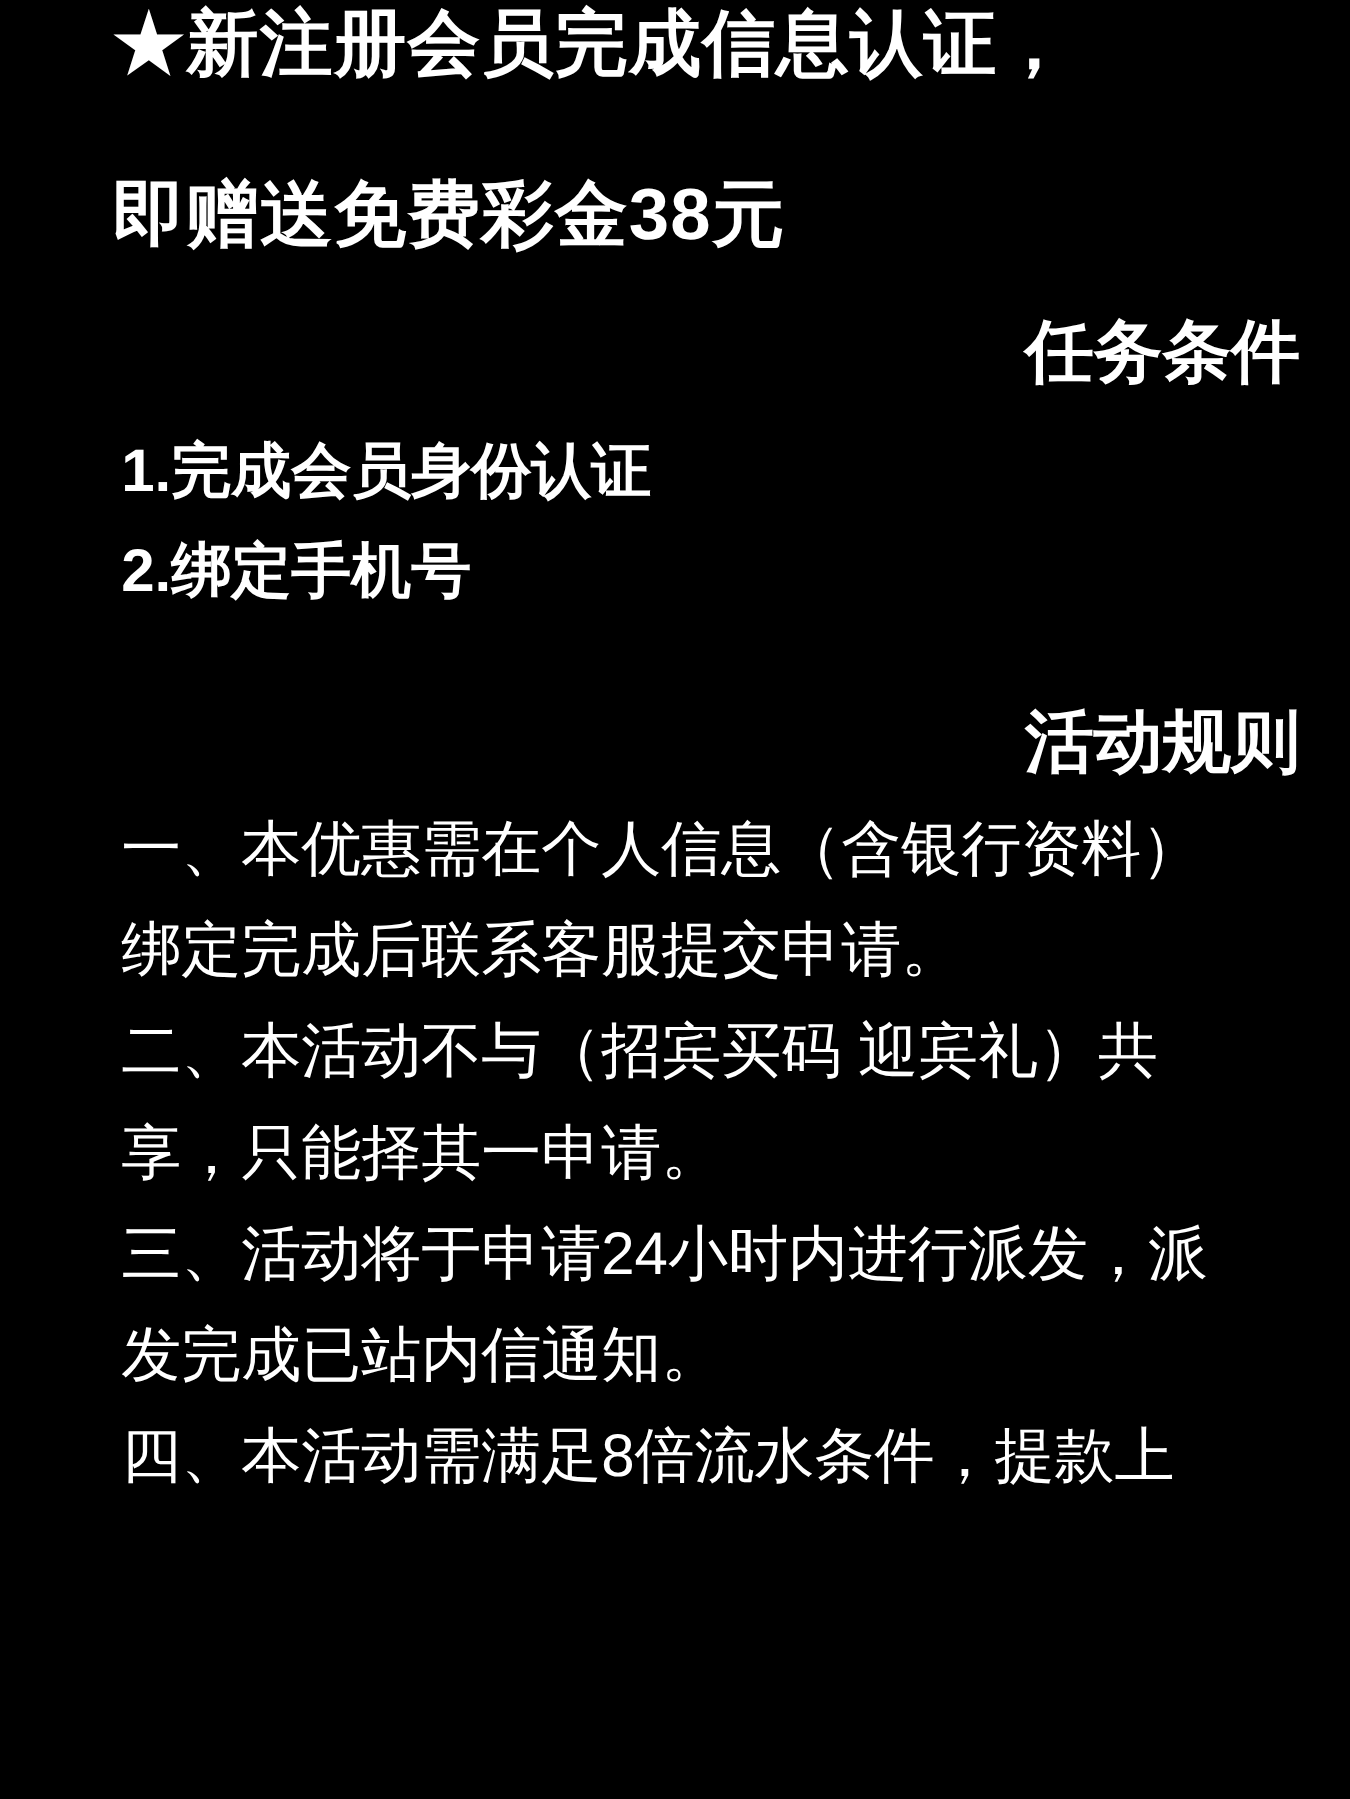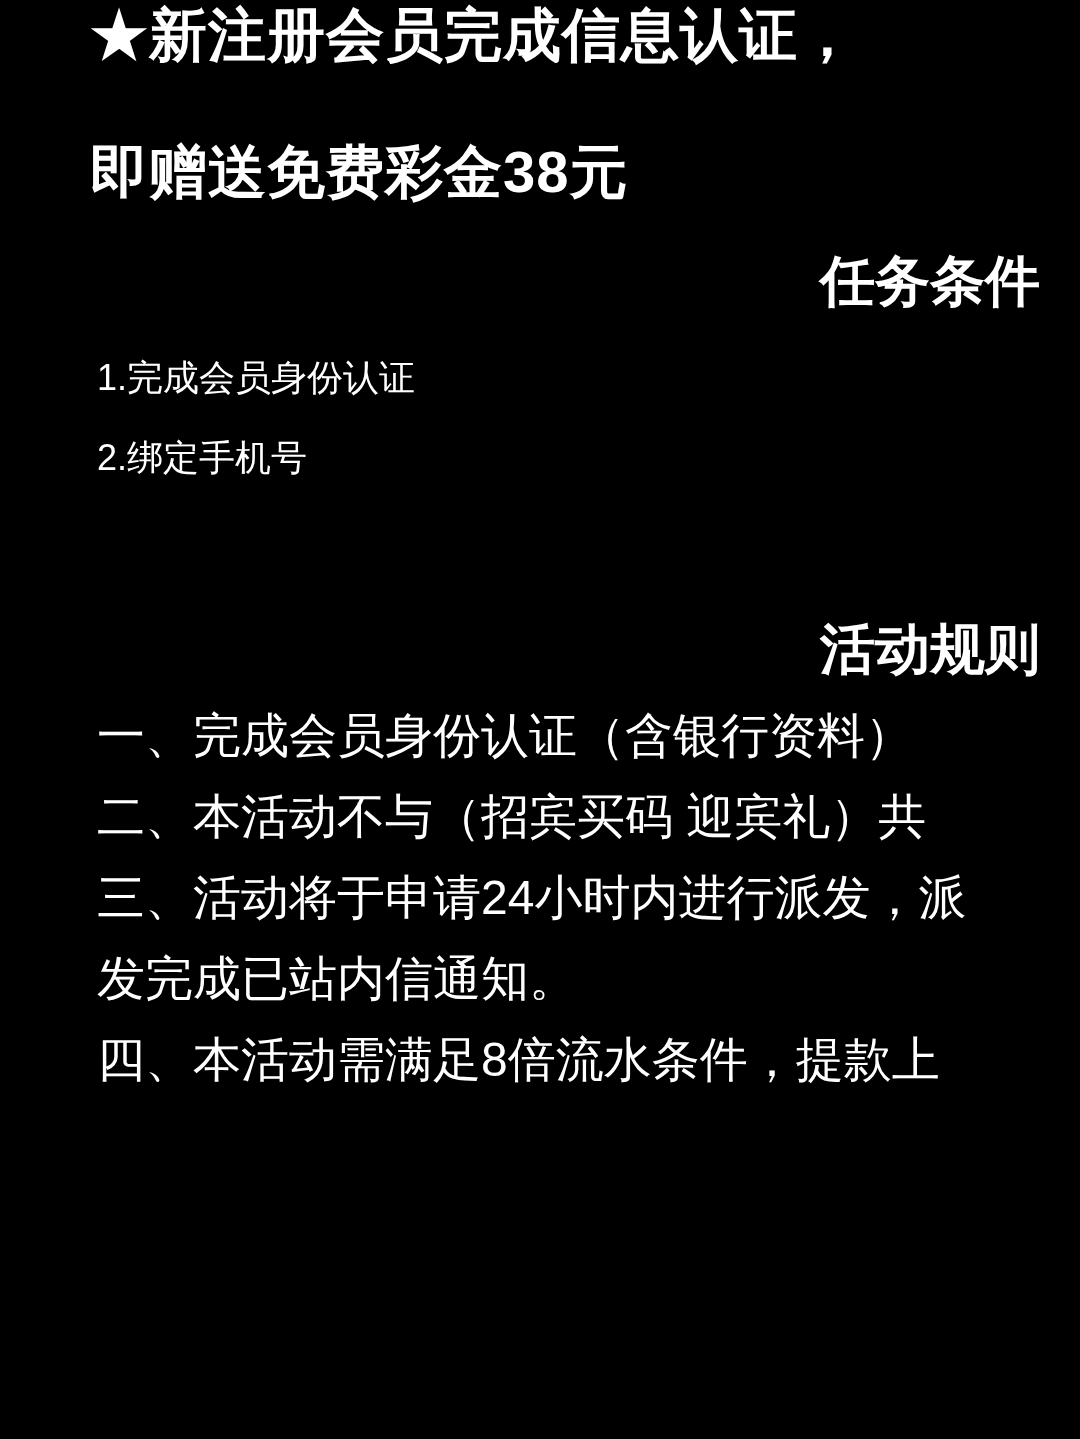--- a/index.html
+++ b/index.html
@@ -42,8 +42,8 @@
   }
   .task-list {
     margin-top: 24px;
-    font-size: 36px;
-    font-weight: 400;
+    font-size: 48px;
+    font-weight: 700;
     line-height: 80px;
   }
   .rules {

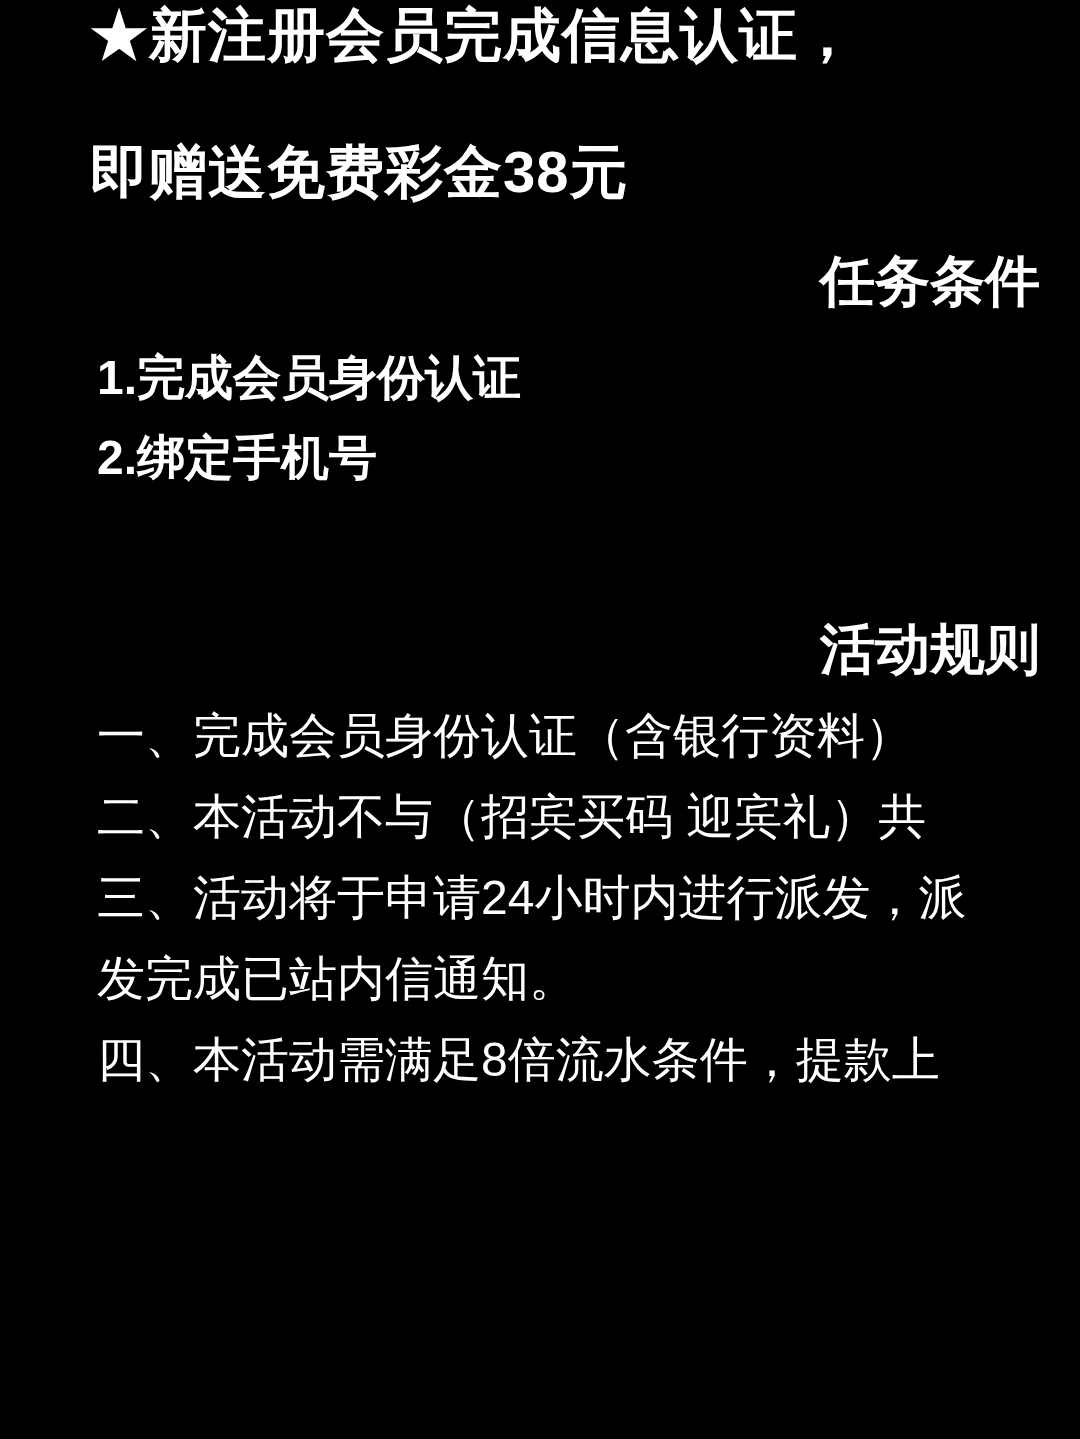--- a/index.html
+++ b/index.html
@@ -38,7 +38,7 @@
     margin-top: 8px;
   }
   .heading-rules {
-    margin-top: 118px;
+    margin-top: 62px;
   }
   .task-list {
     margin-top: 24px;

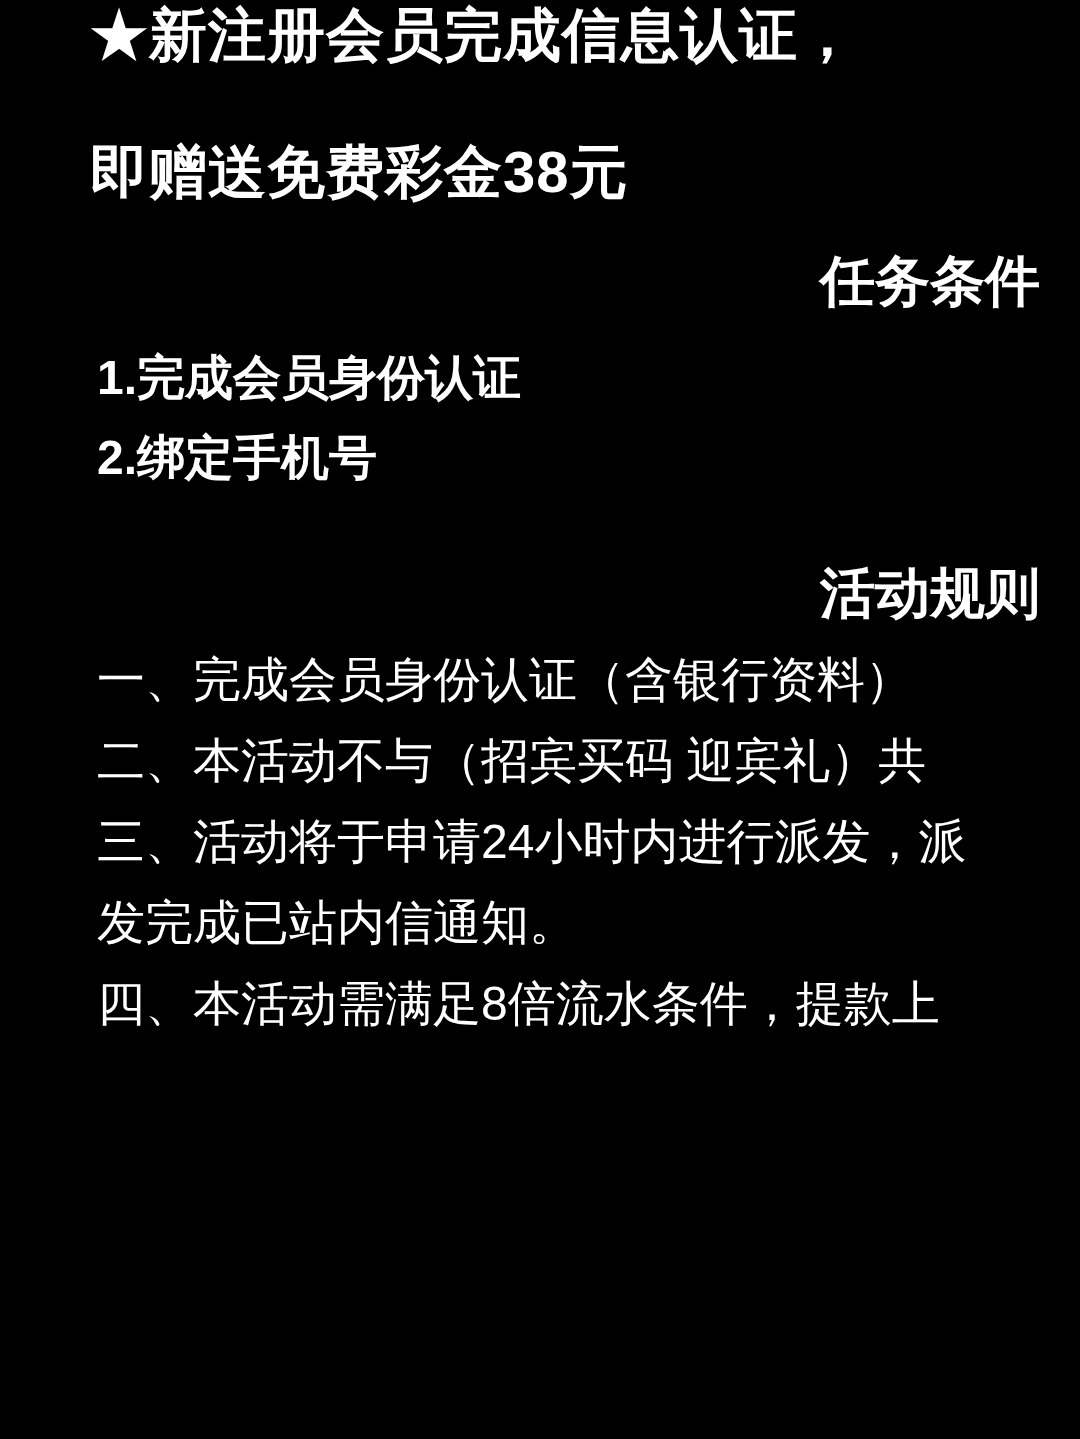--- a/index.html
+++ b/index.html
@@ -76,7 +76,7 @@
   <div class="section-heading heading-rules">活动规则</div>
 
   <div class="rules">
-    <div class="line">一、完成会员身份认证（含银行资料）</div>
+    <div class="line">一、本优惠需在个人信息（含银行资料）</div>
     <div class="line">二、本活动不与（招宾买码 迎宾礼）共</div>
     <div class="line">三、活动将于申请24小时内进行派发，派</div>
     <div class="line">发完成已站内信通知。</div>

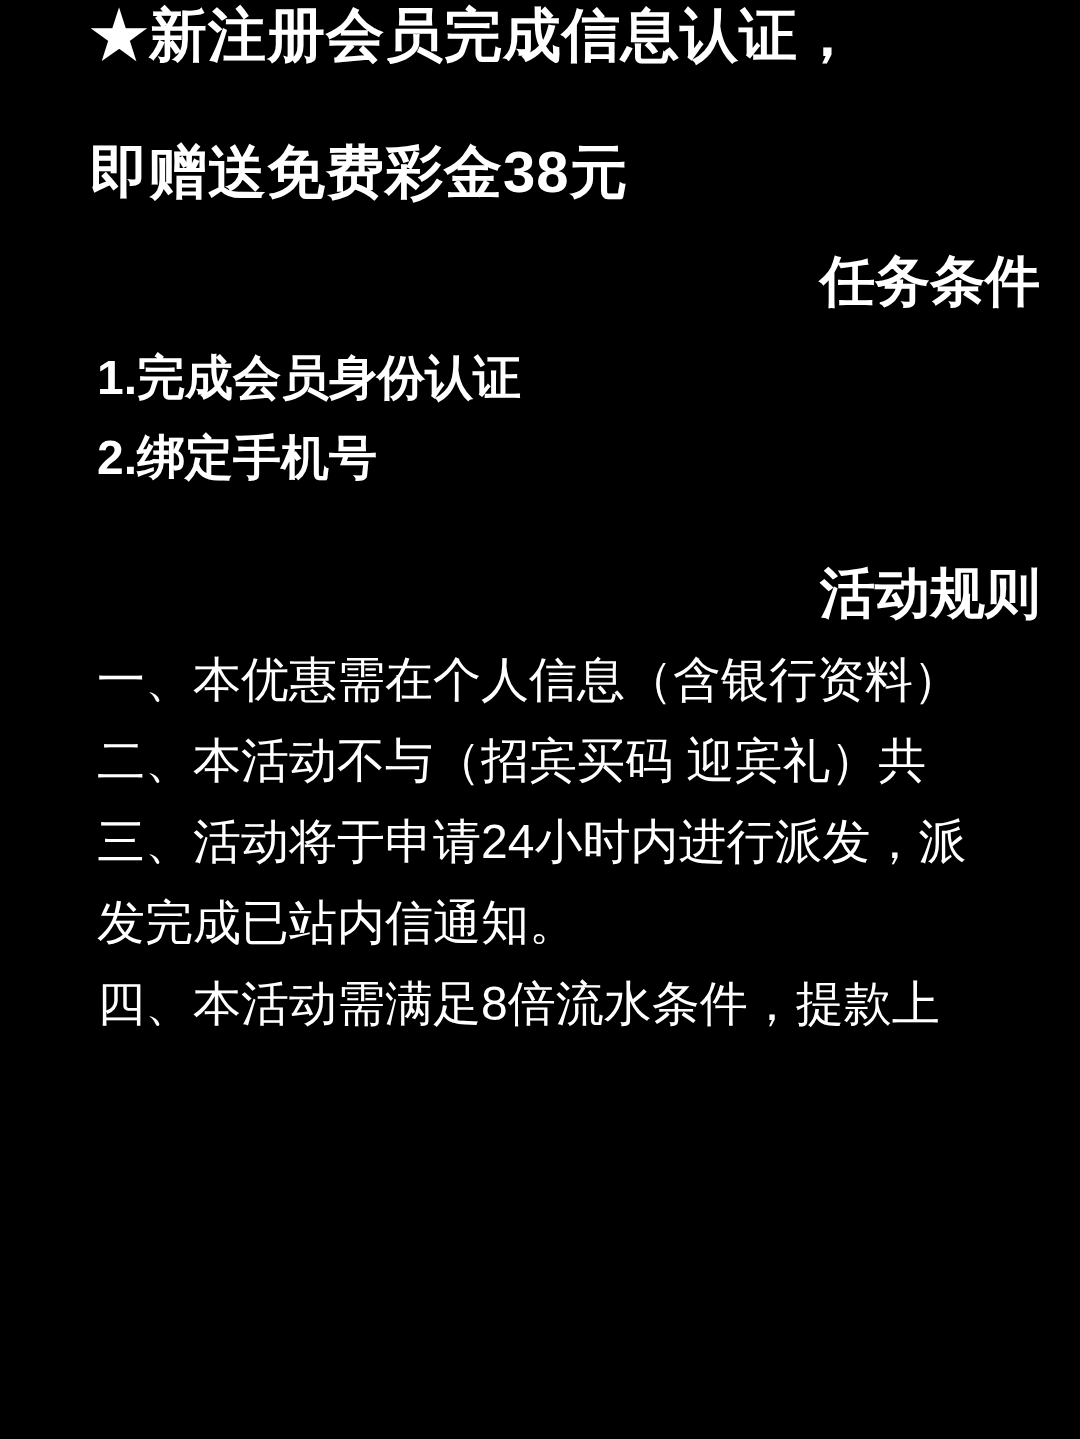--- a/index.html
+++ b/index.html
@@ -77,6 +77,7 @@
 
   <div class="rules">
     <div class="line">一、本优惠需在个人信息（含银行资料）</div>
+    <div class="line">绑定完成后联系客服提交申请。</div>
     <div class="line">二、本活动不与（招宾买码 迎宾礼）共</div>
     <div class="line">三、活动将于申请24小时内进行派发，派</div>
     <div class="line">发完成已站内信通知。</div>

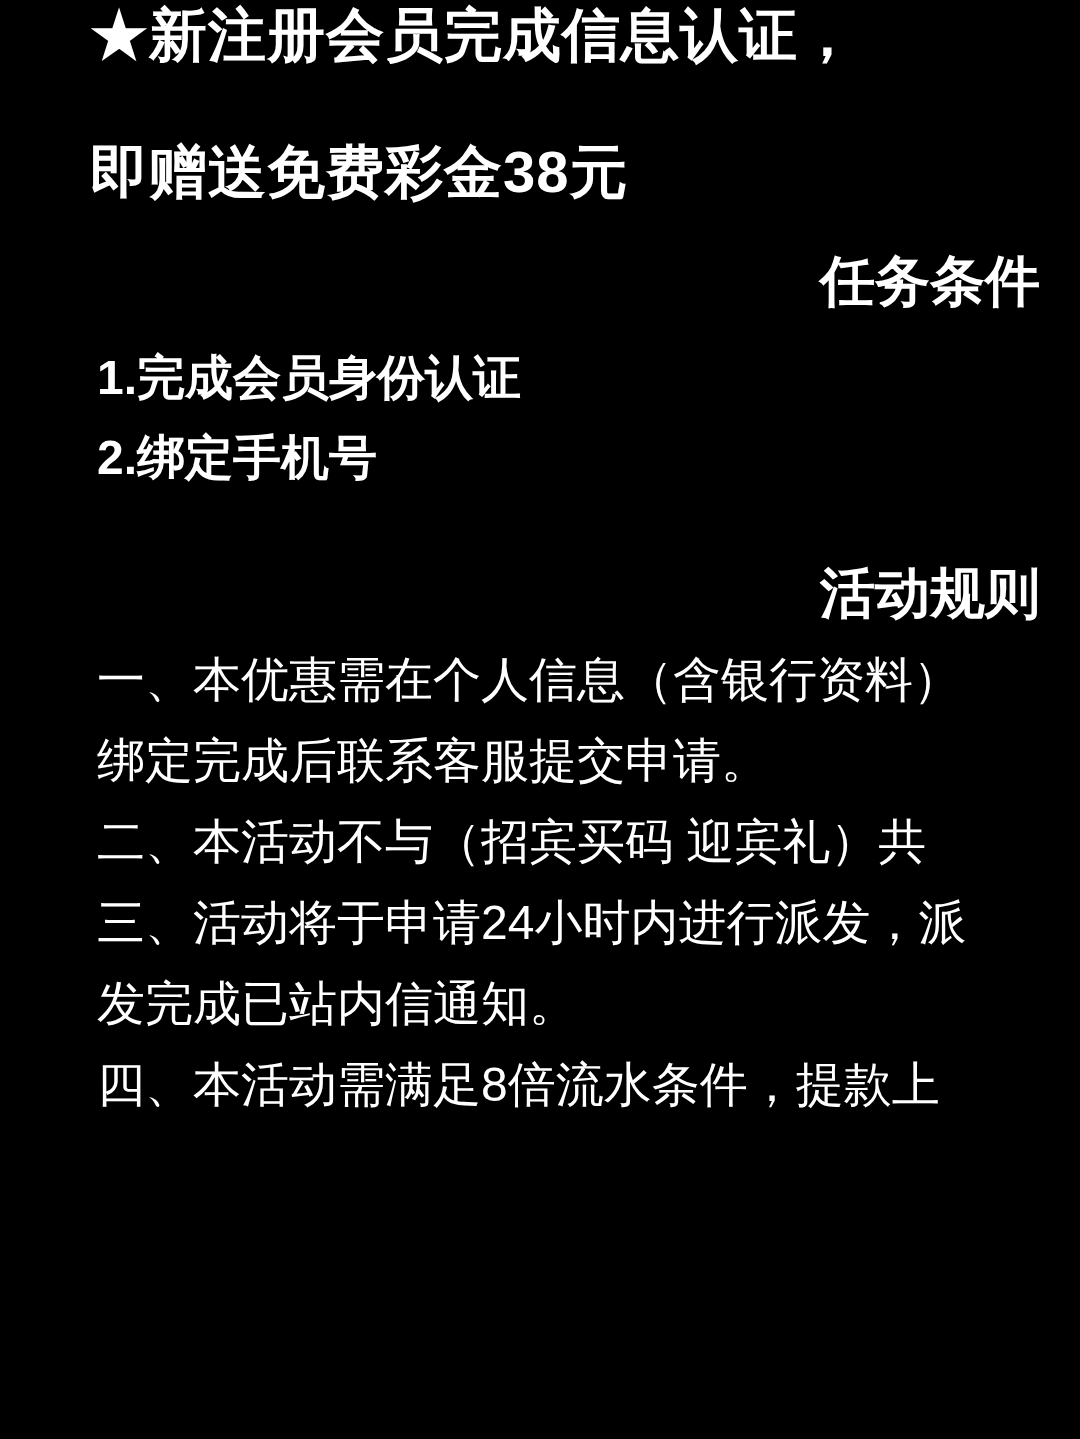--- a/index.html
+++ b/index.html
@@ -79,6 +79,7 @@
     <div class="line">一、本优惠需在个人信息（含银行资料）</div>
     <div class="line">绑定完成后联系客服提交申请。</div>
     <div class="line">二、本活动不与（招宾买码 迎宾礼）共</div>
+    <div class="line">享，只能择其一申请。</div>
     <div class="line">三、活动将于申请24小时内进行派发，派</div>
     <div class="line">发完成已站内信通知。</div>
     <div class="line">四、本活动需满足8倍流水条件，提款上</div>

